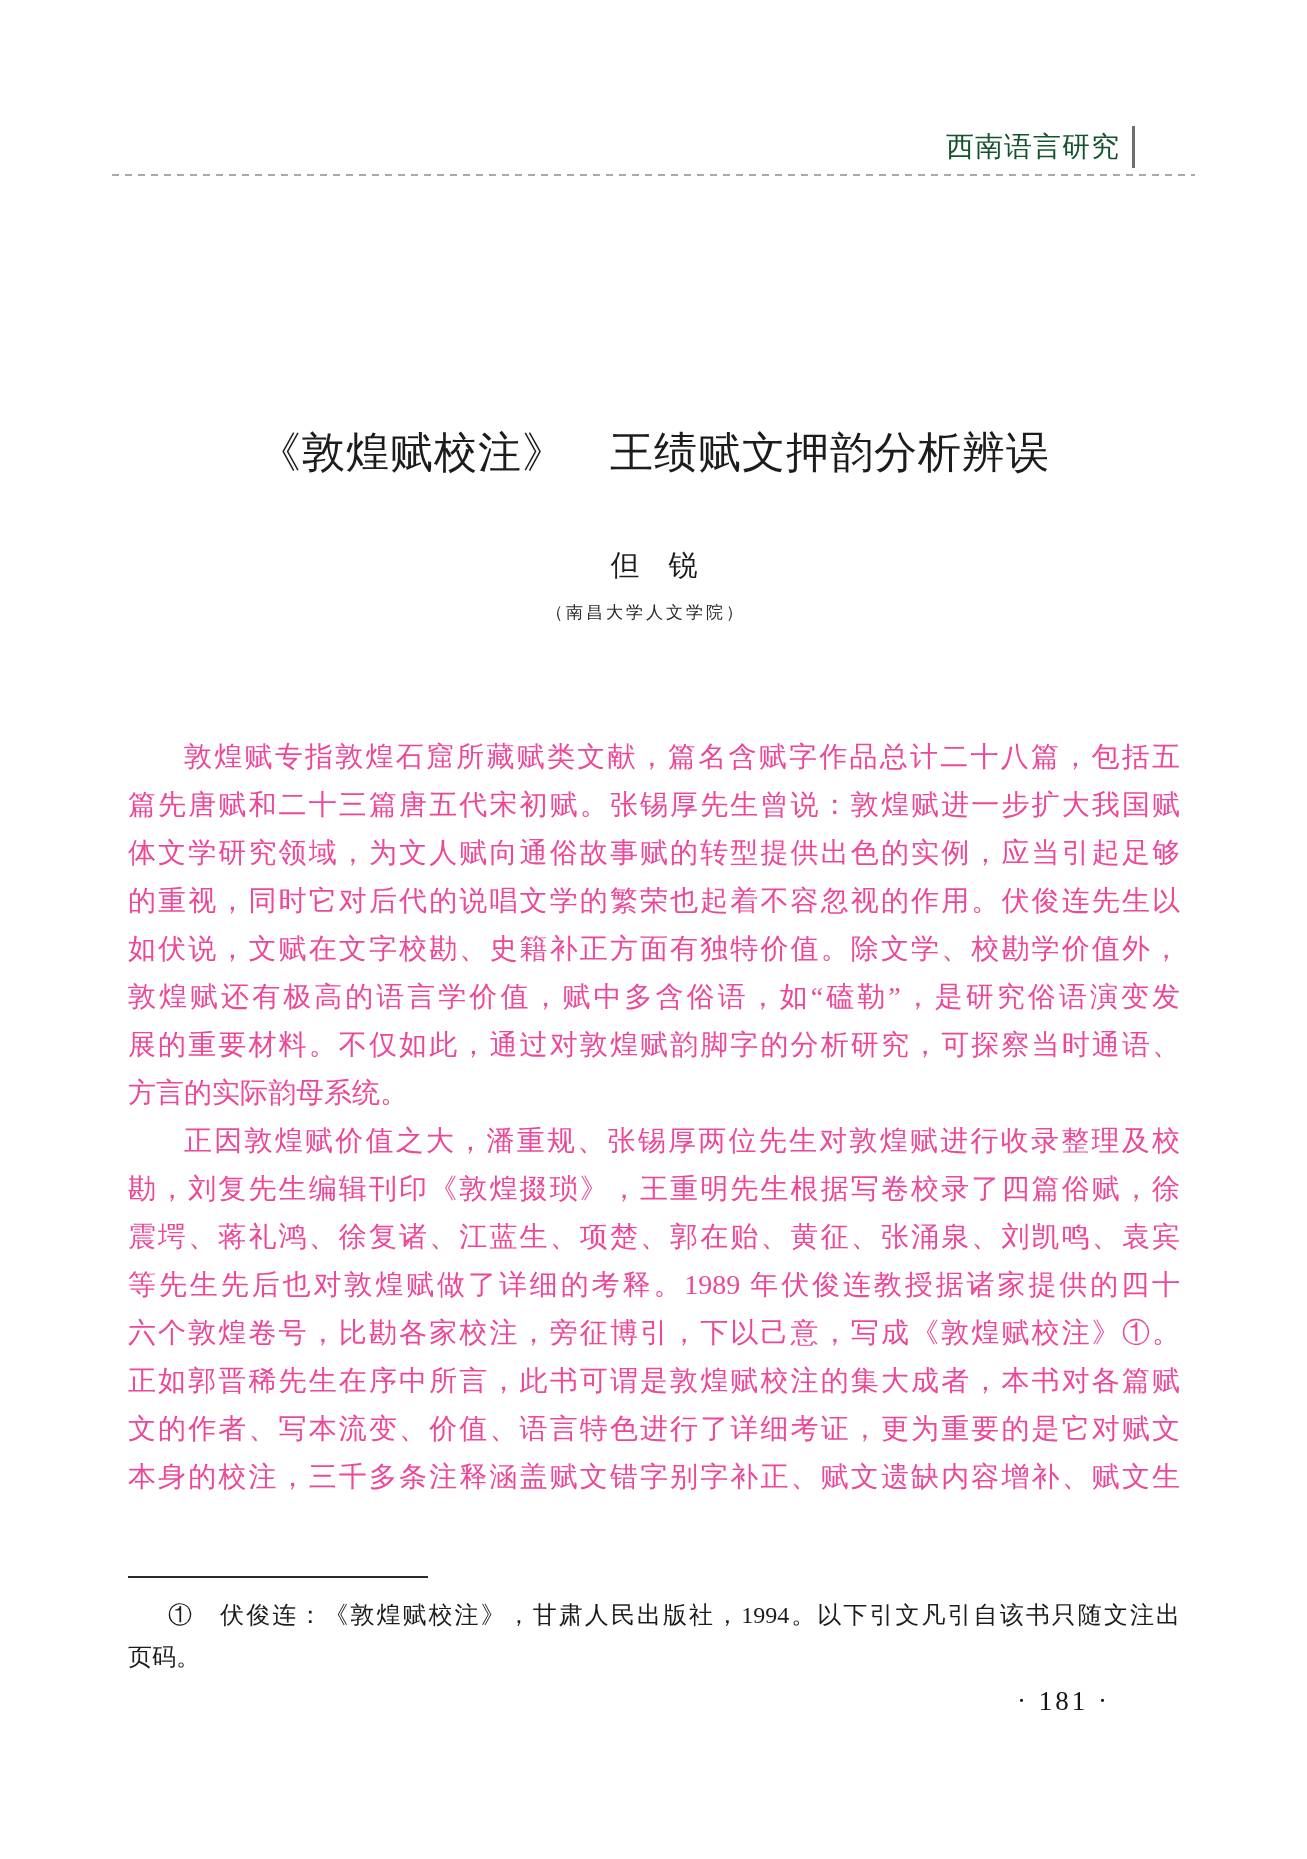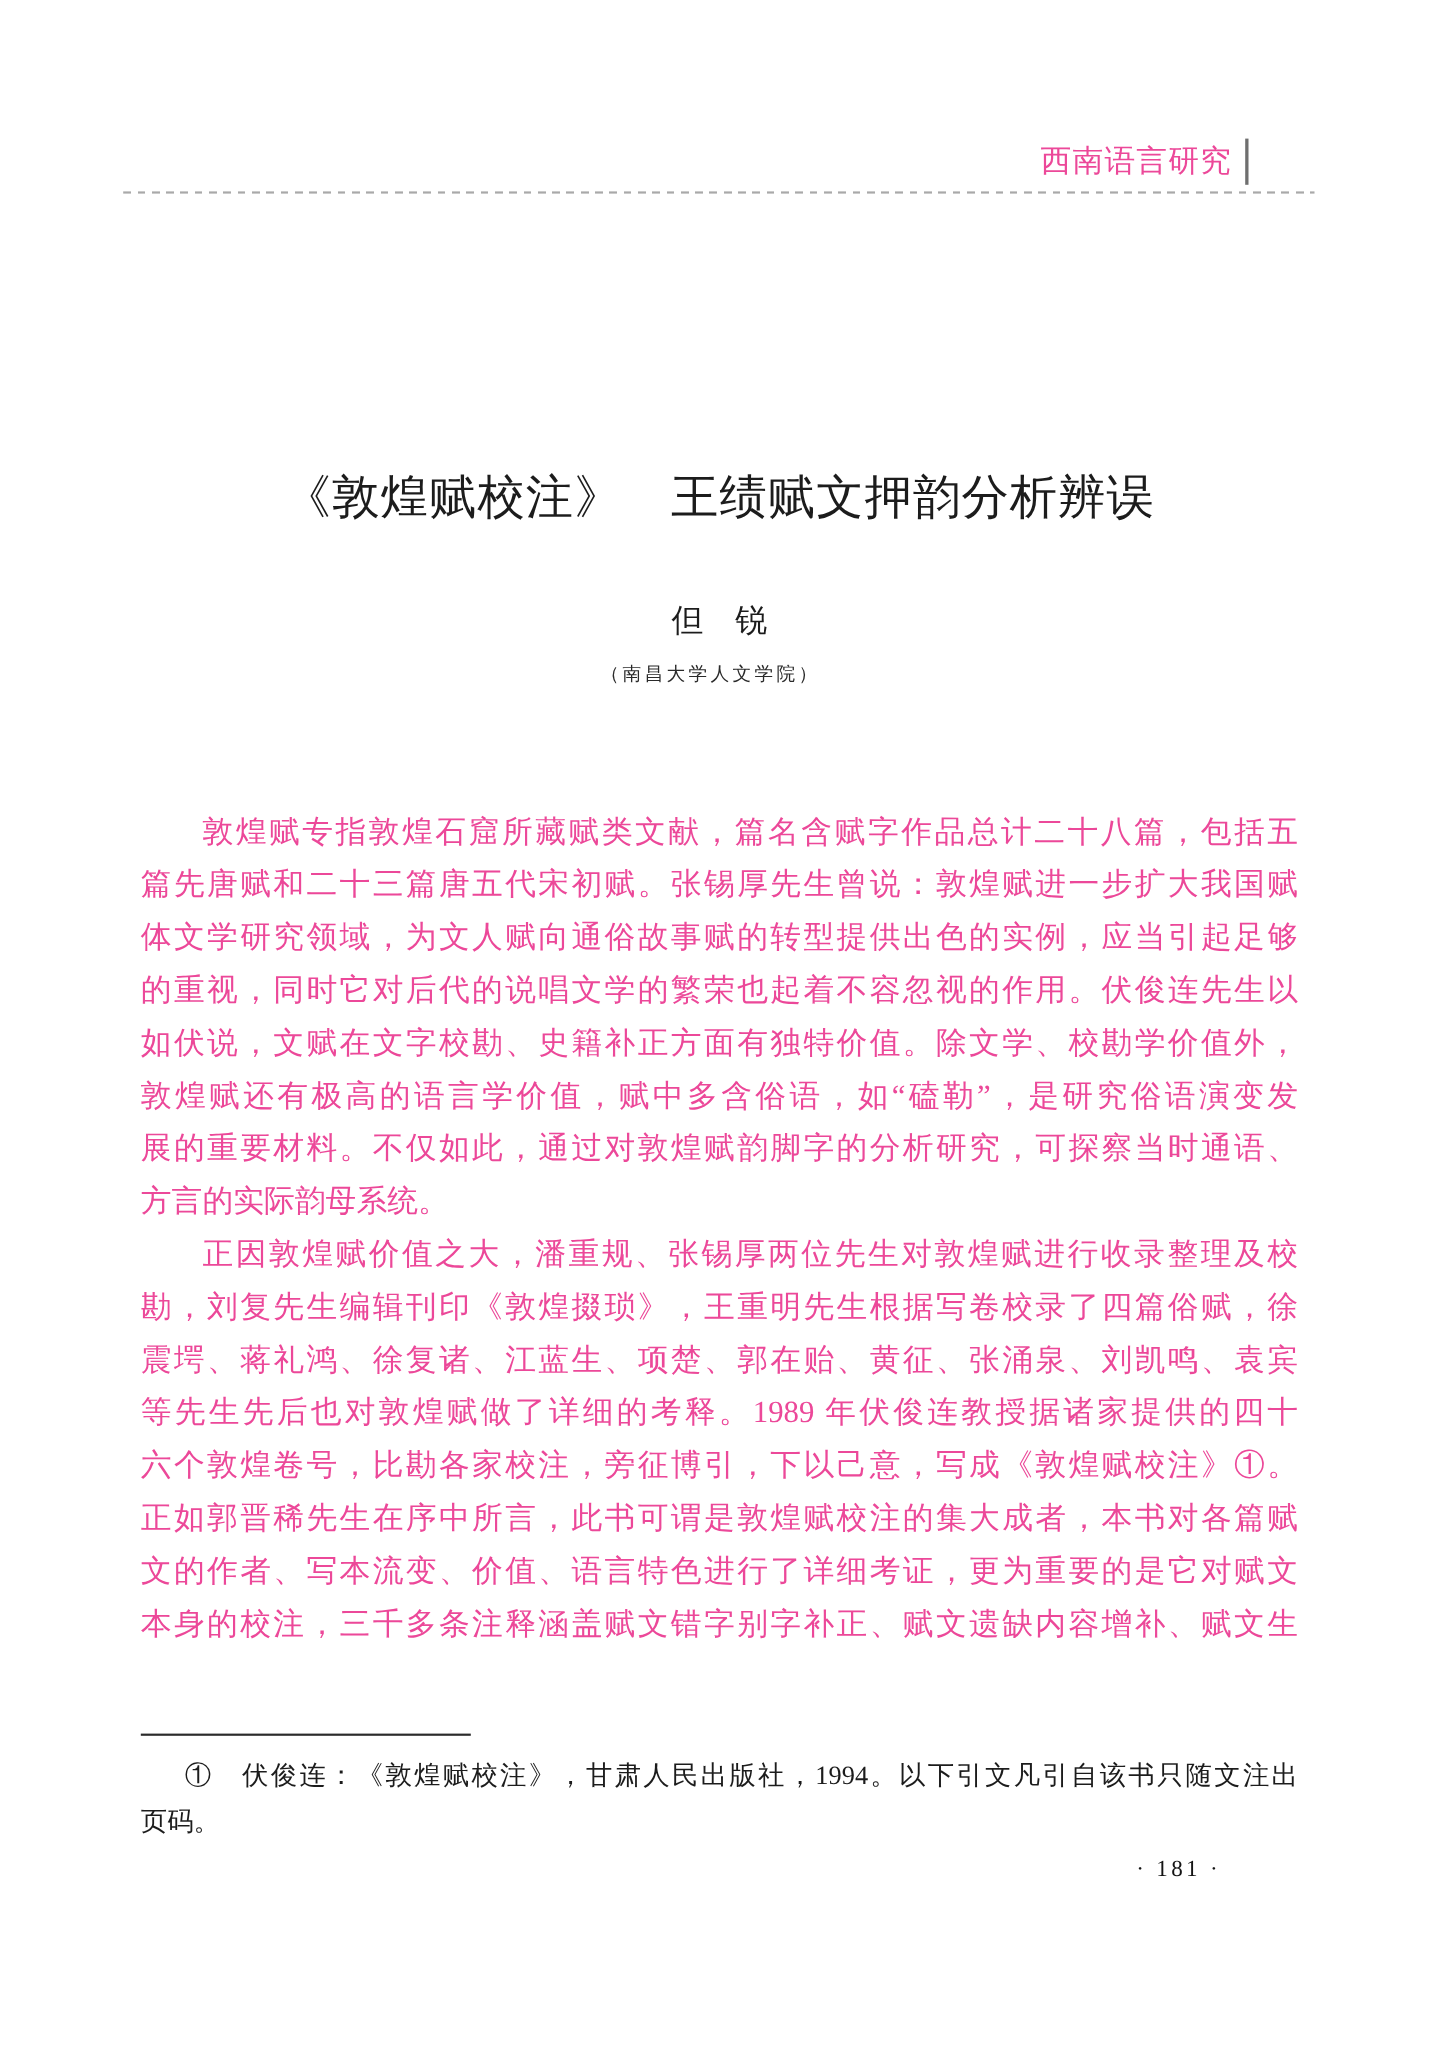--- a/index.html
+++ b/index.html
@@ -31,7 +31,7 @@
     font-size: 28px;
     line-height: 38px;
     letter-spacing: 1px;
-    color: #ec4899;
+    color: #14532d;
     white-space: nowrap;
   }
   .header-bar {

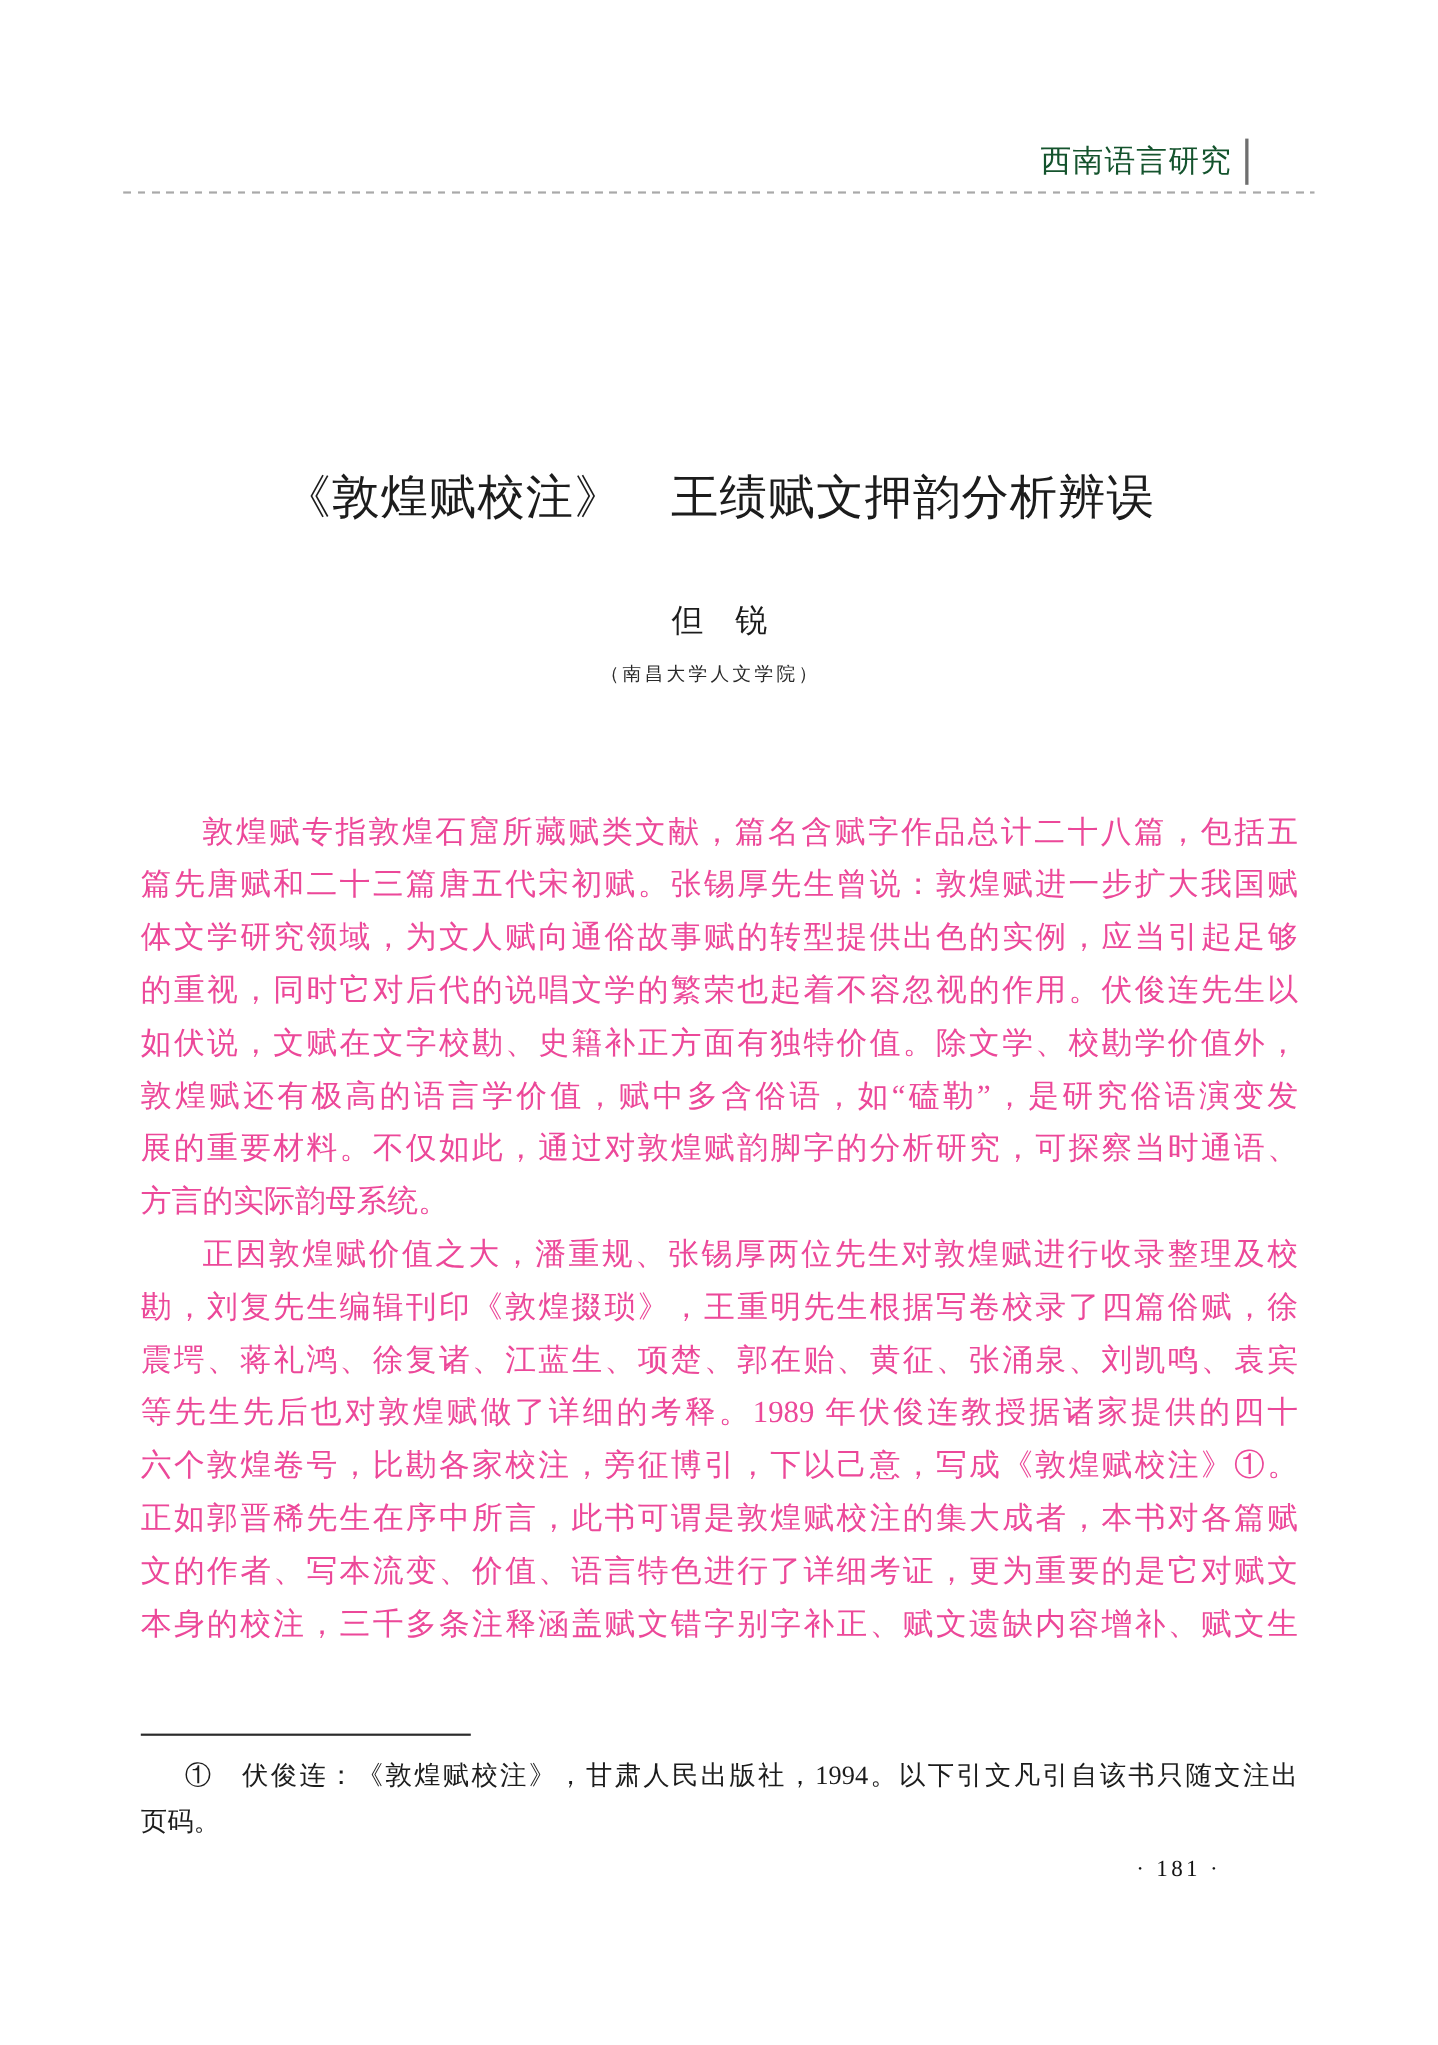--- a/index.html
+++ b/index.html
@@ -128,7 +128,7 @@
     position: absolute;
     top: 1686px;
     right: 197px;
-    font-size: 21px;
+    font-size: 27px;
     letter-spacing: 3px;
     color: #141414;
   }

